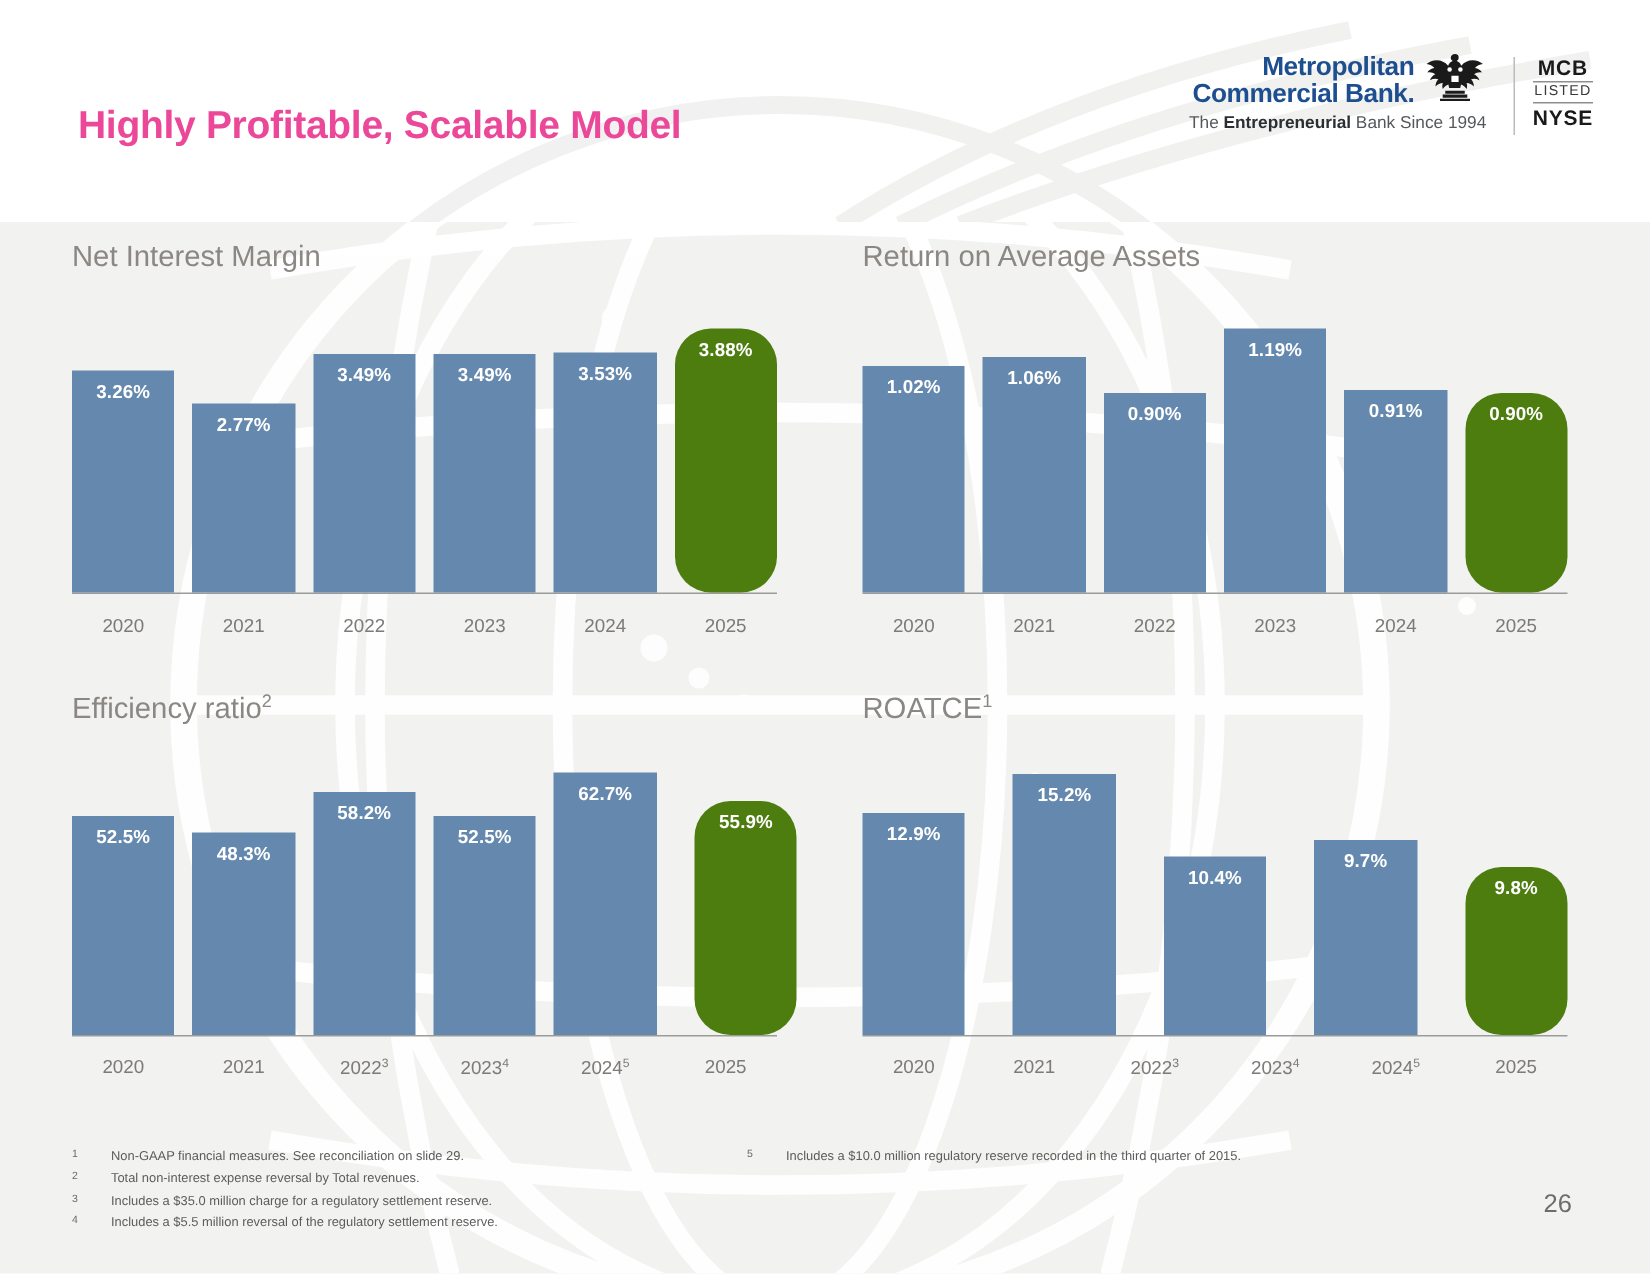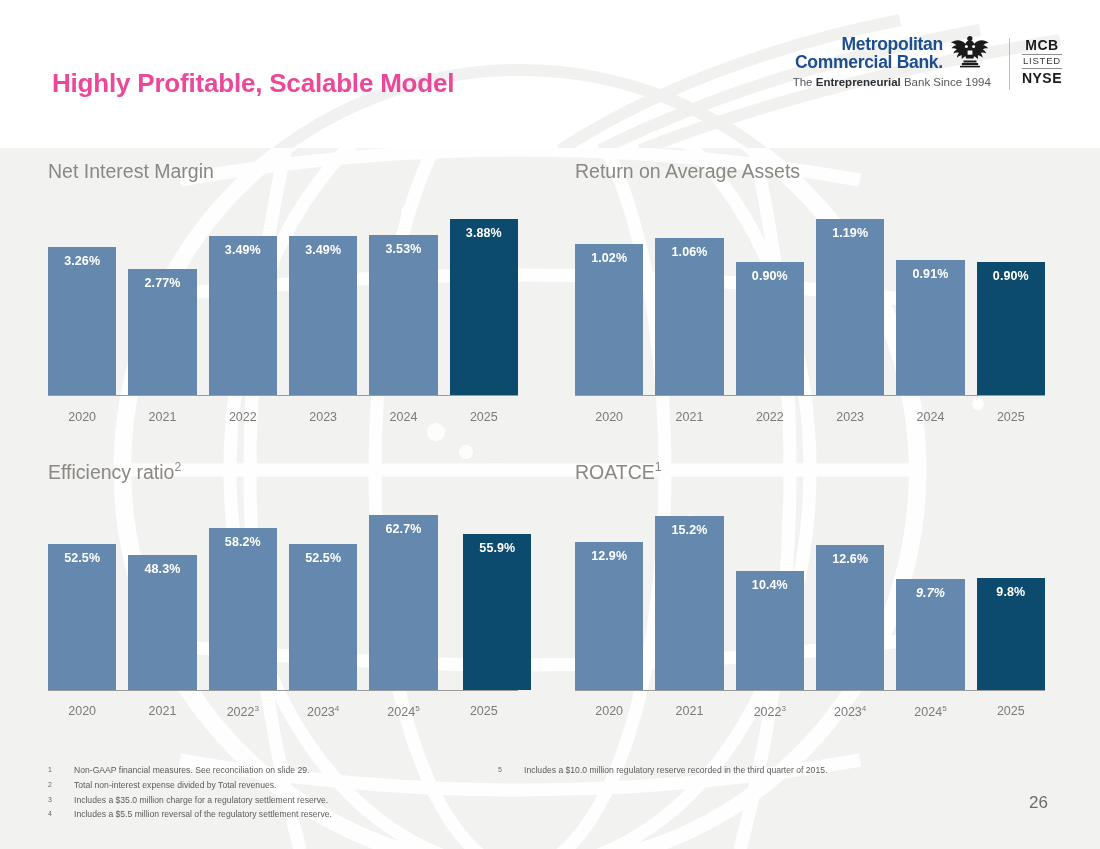--- a/index.html
+++ b/index.html
@@ -196,7 +196,8 @@
     display: block;
   }
   .bar.highlight {
-    background: #0c4a6e;
+    background: #4d7c0f;
+    border-radius: 24px;
   }
   .bar-label {
     position: absolute;

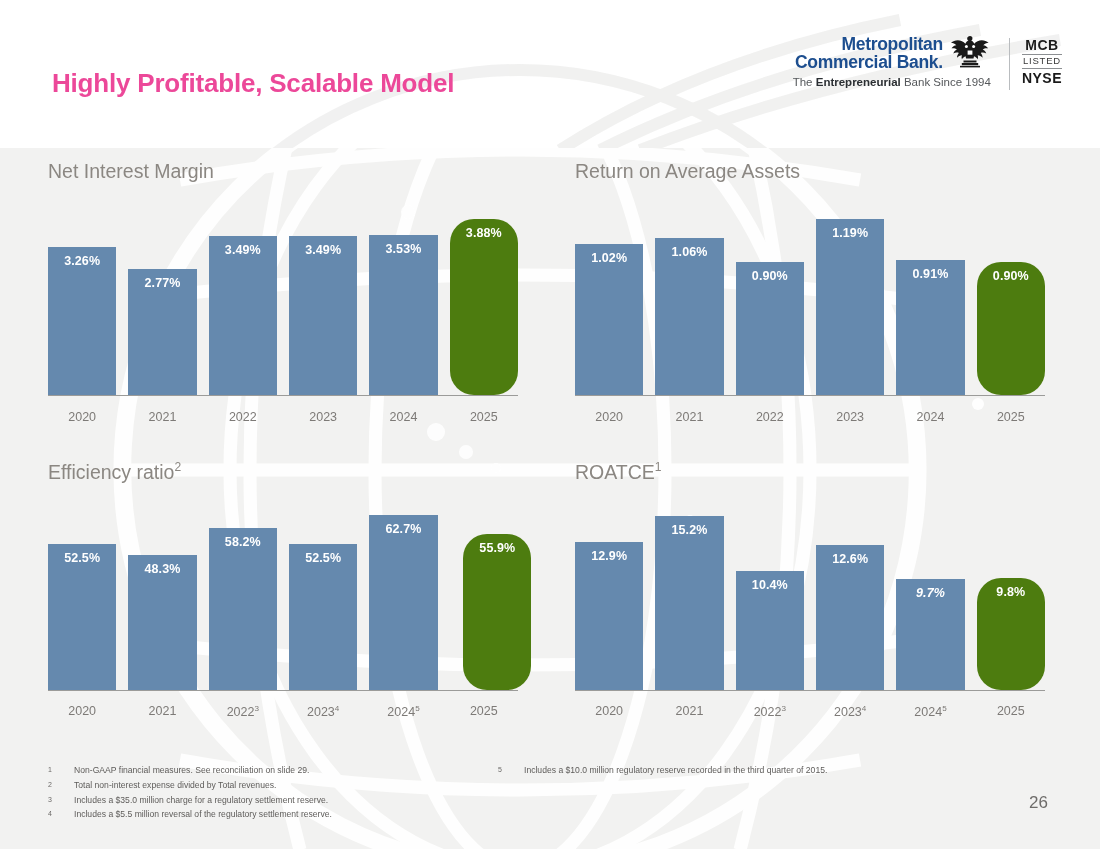--- a/index.html
+++ b/index.html
@@ -499,11 +499,6 @@
             </div>
           </div>
           <div class="bar-slot" style="width: calc(16.6667% - 10px); height: 195px;">
-            <div class="bar" style="height: 145px;">
-              <span class="bar-label">12.6%</span>
-            </div>
-          </div>
-          <div class="bar-slot" style="width: calc(16.6667% - 10px); height: 195px;">
             <div class="bar" style="height: 111px; font-style: italic;">
               <span class="bar-label">9.7%</span>
             </div>

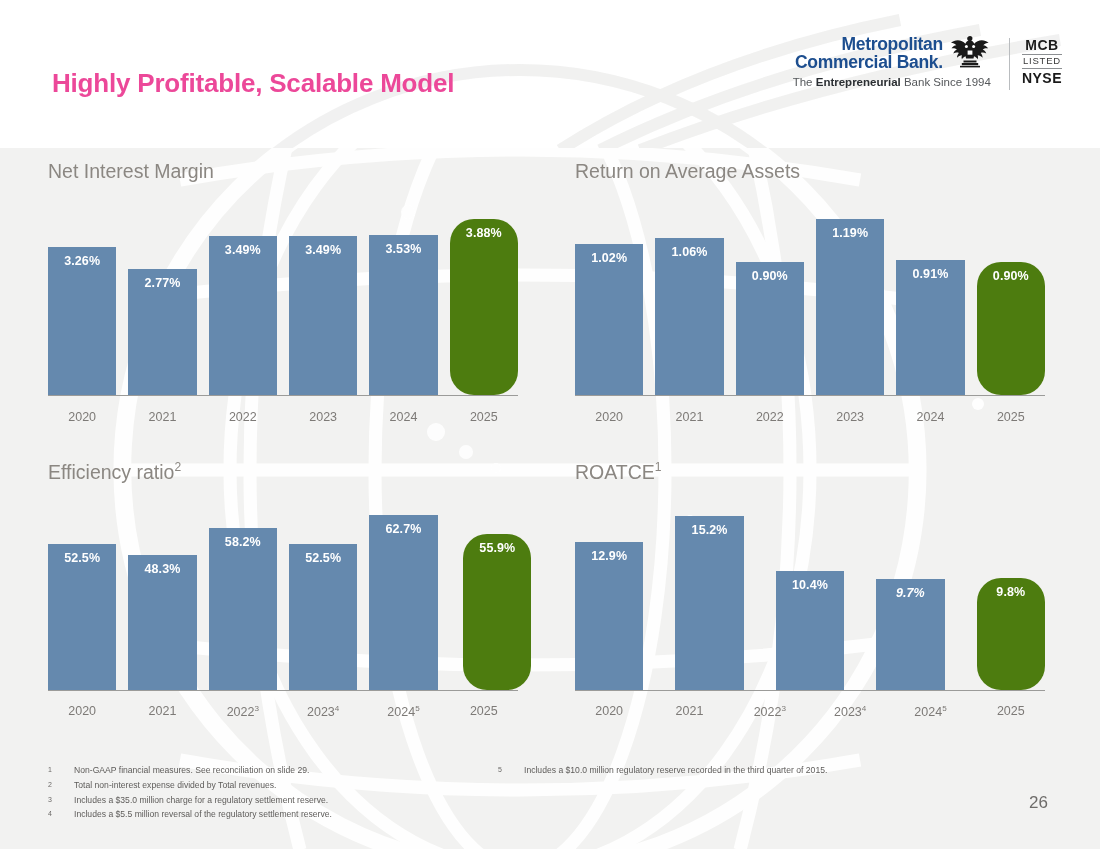--- a/index.html
+++ b/index.html
@@ -499,7 +499,7 @@
             </div>
           </div>
           <div class="bar-slot" style="width: calc(16.6667% - 10px); height: 195px;">
-            <div class="bar" style="height: 111px; font-style: italic;">
+            <div class="bar" style="height: 130px;">
               <span class="bar-label">9.7%</span>
             </div>
           </div>

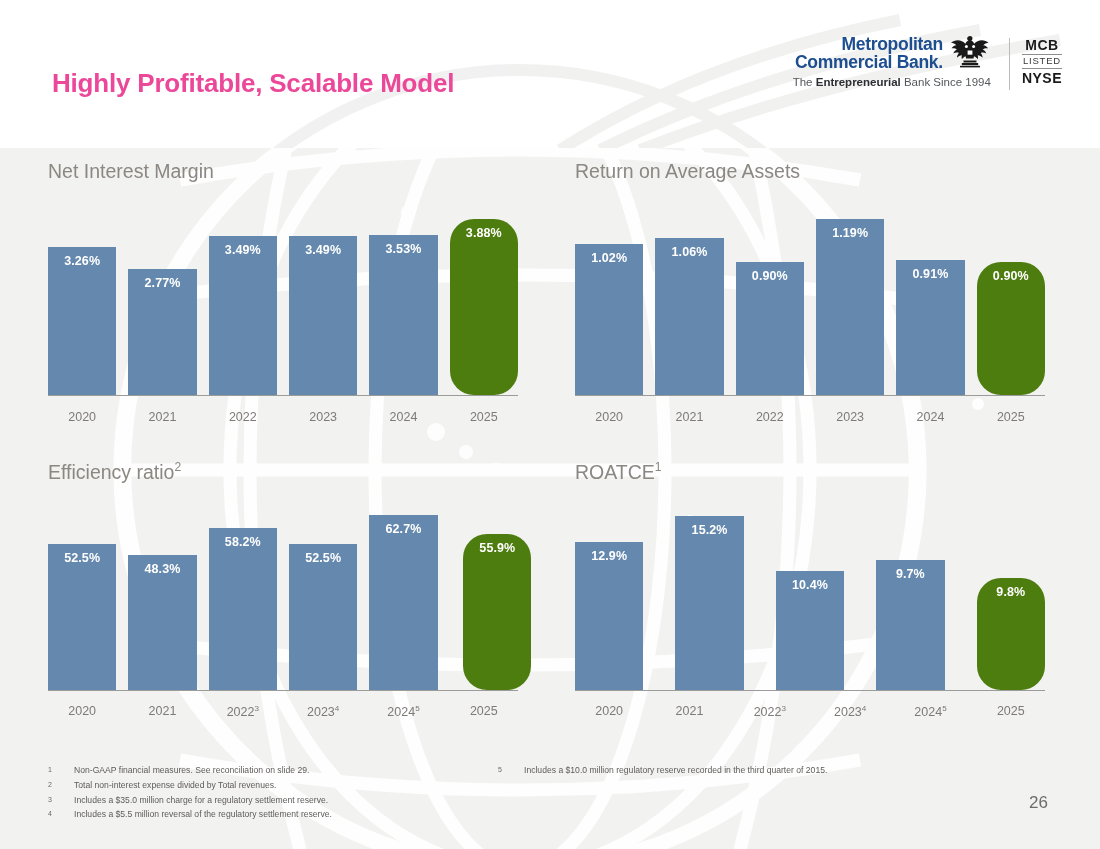--- a/index.html
+++ b/index.html
@@ -527,7 +527,7 @@
       </div>
       <div class="fn-row">
         <div class="fn-num">2</div>
-        <div class="fn-text">Total non-interest expense divided by Total revenues.</div>
+        <div class="fn-text">Total non-interest expense reversal by Total revenues.</div>
       </div>
       <div class="fn-row">
         <div class="fn-num">3</div>

